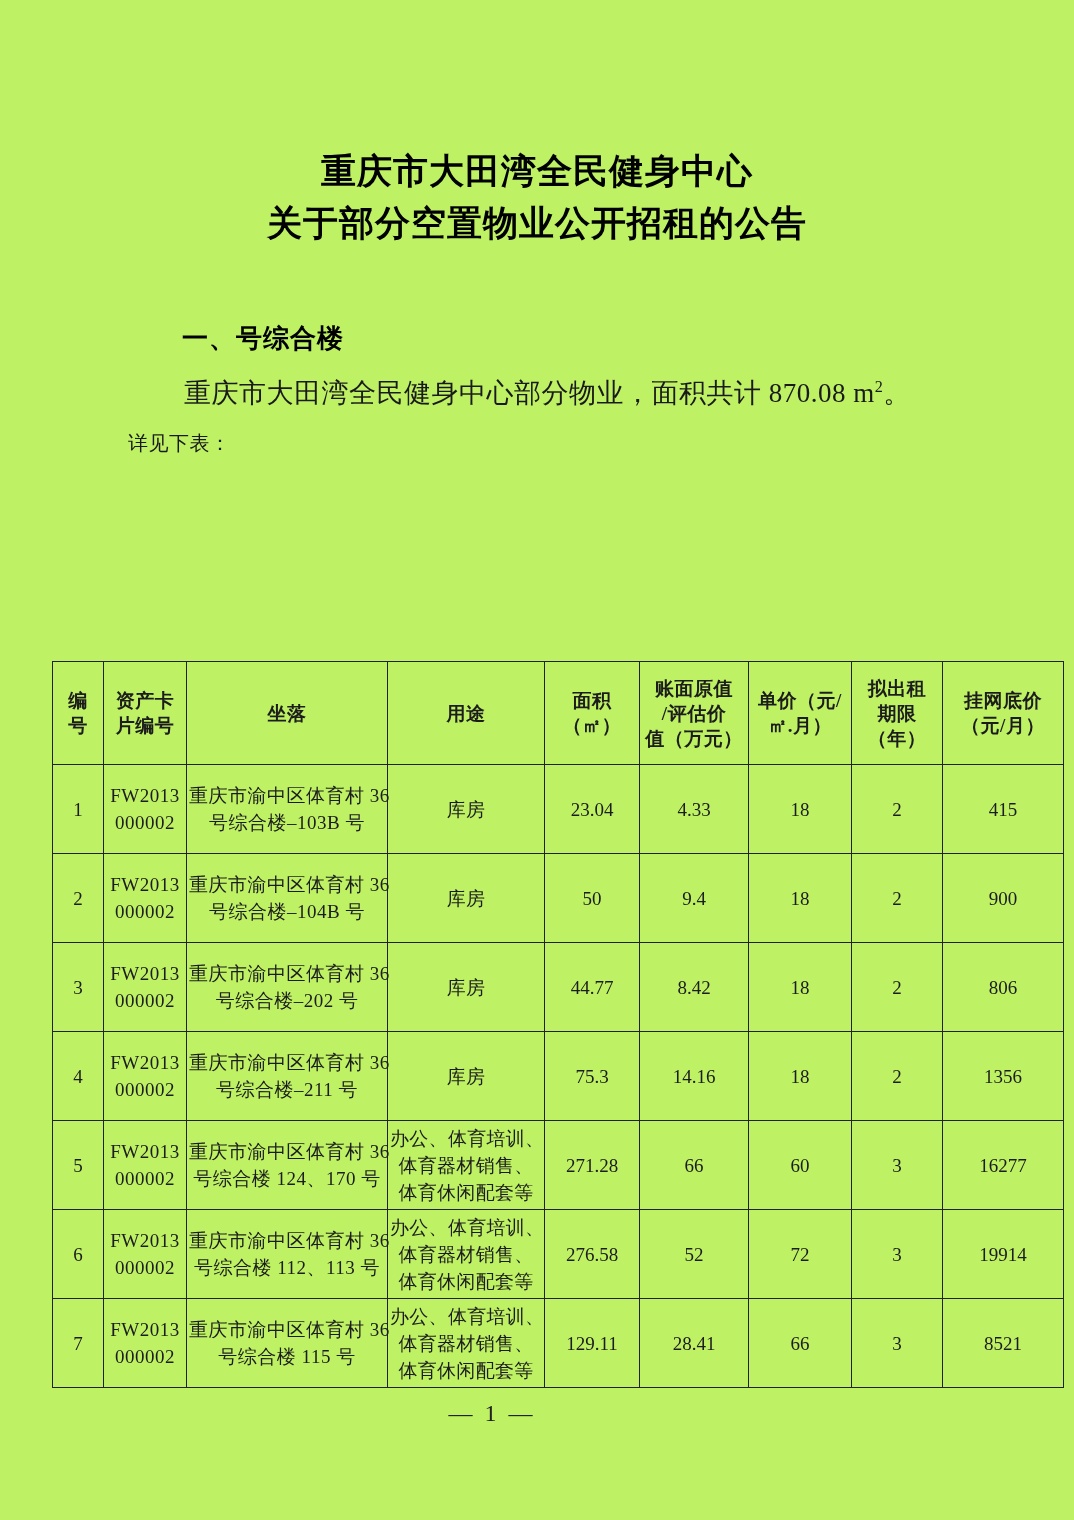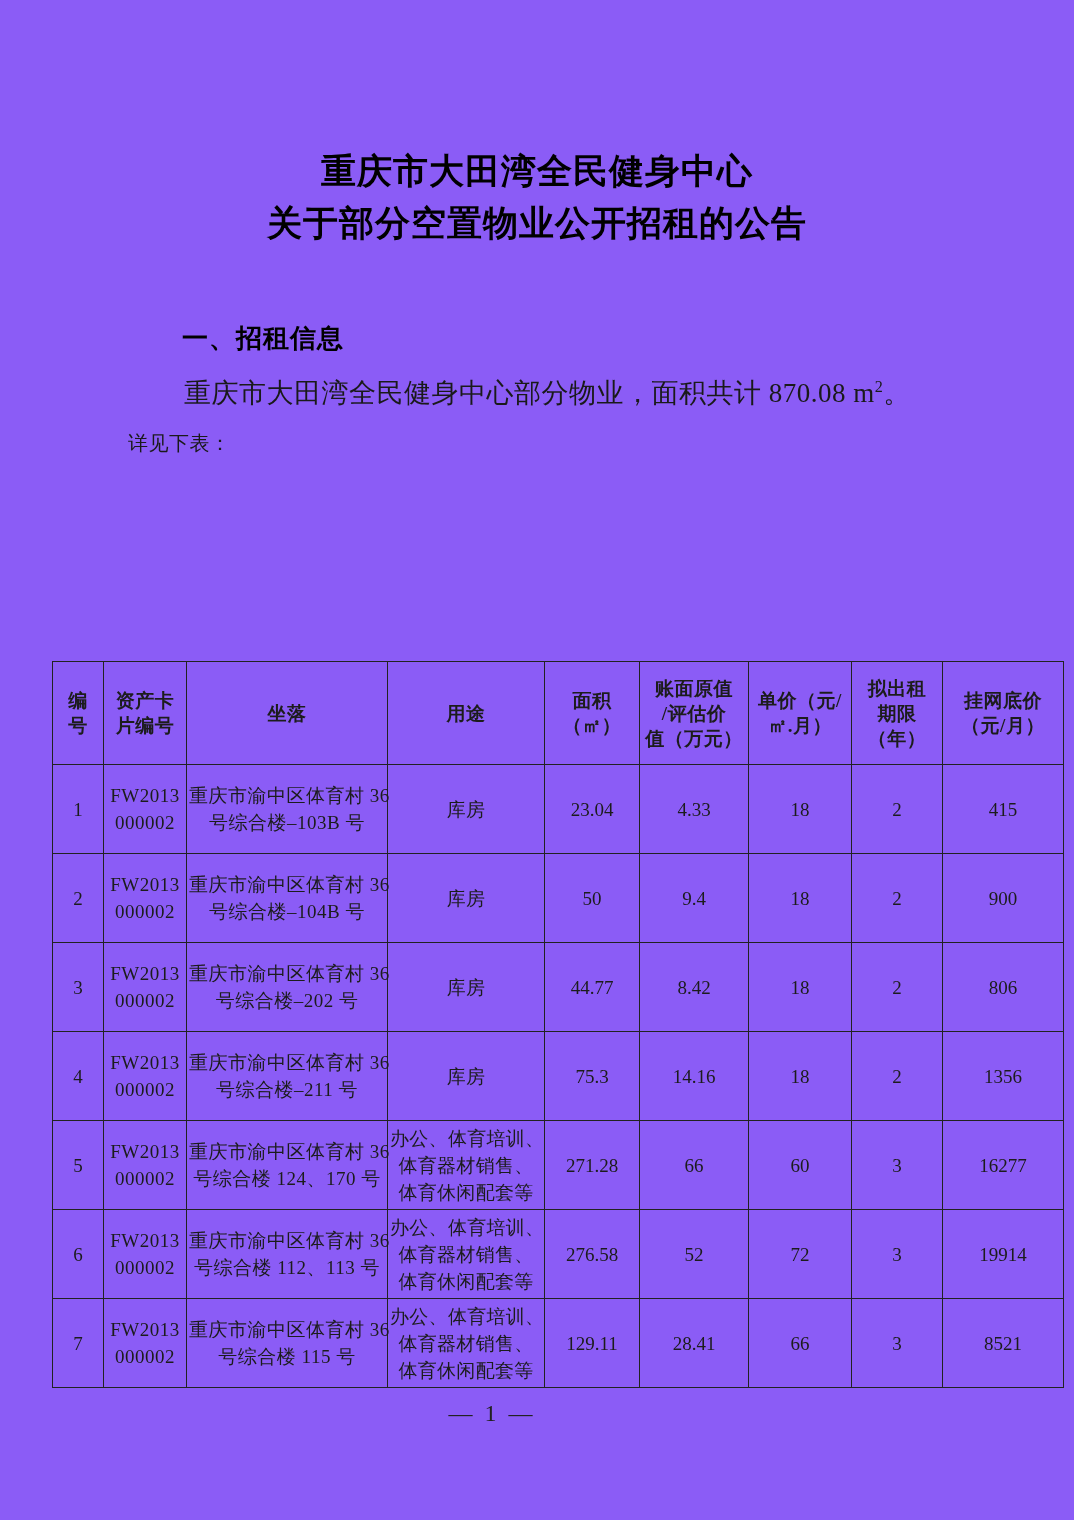--- a/index.html
+++ b/index.html
@@ -11,7 +11,7 @@
     position: relative;
     width: 1074px;
     height: 1520px;
-    background: #8b5cf6;
+    background: #bef264;
     overflow: hidden;
     font-family: "Liberation Serif", "DejaVu Serif", serif;
     color: #1a1a1a;

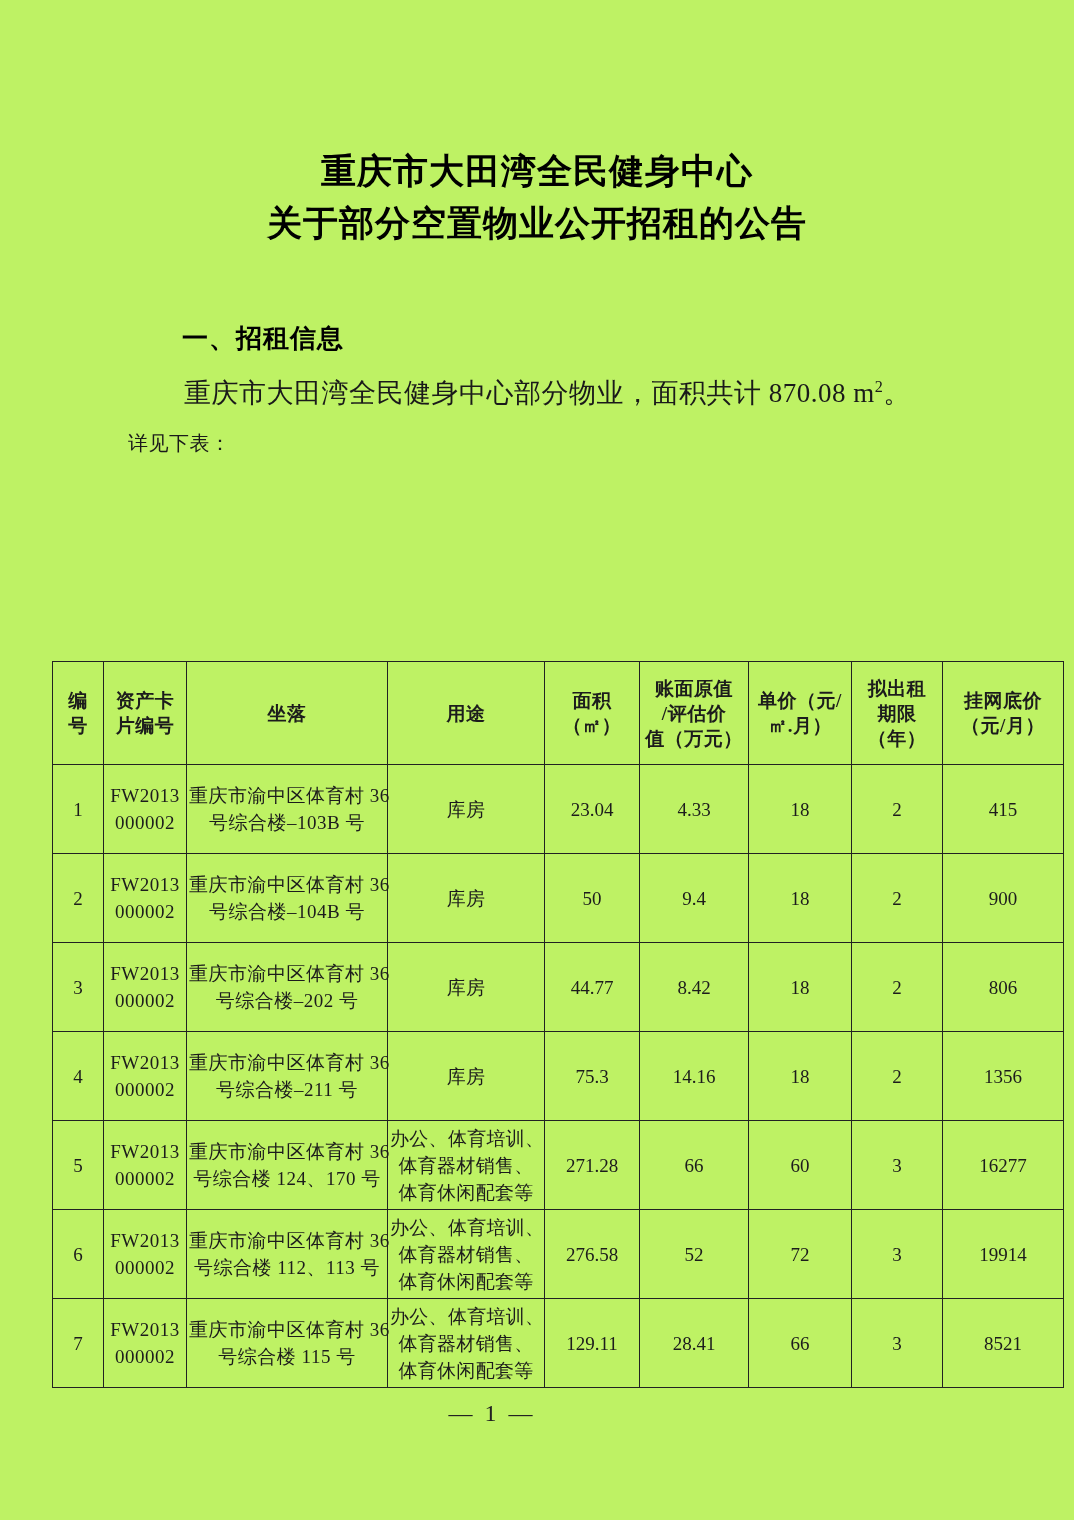--- a/index.html
+++ b/index.html
@@ -161,7 +161,7 @@
 
   <div class="body-block">
 
-    <div class="section-head">一、招租信息</div>
+    <div class="section-head">一、号综合楼</div>
 
     <div class="line-area"><span>重庆市大田湾全民健身中心部分物业，面积共计 </span><span>870.08</span><span class="sqm"> <span>m</span><sup>2</sup></span><span>。</span></div>
 

